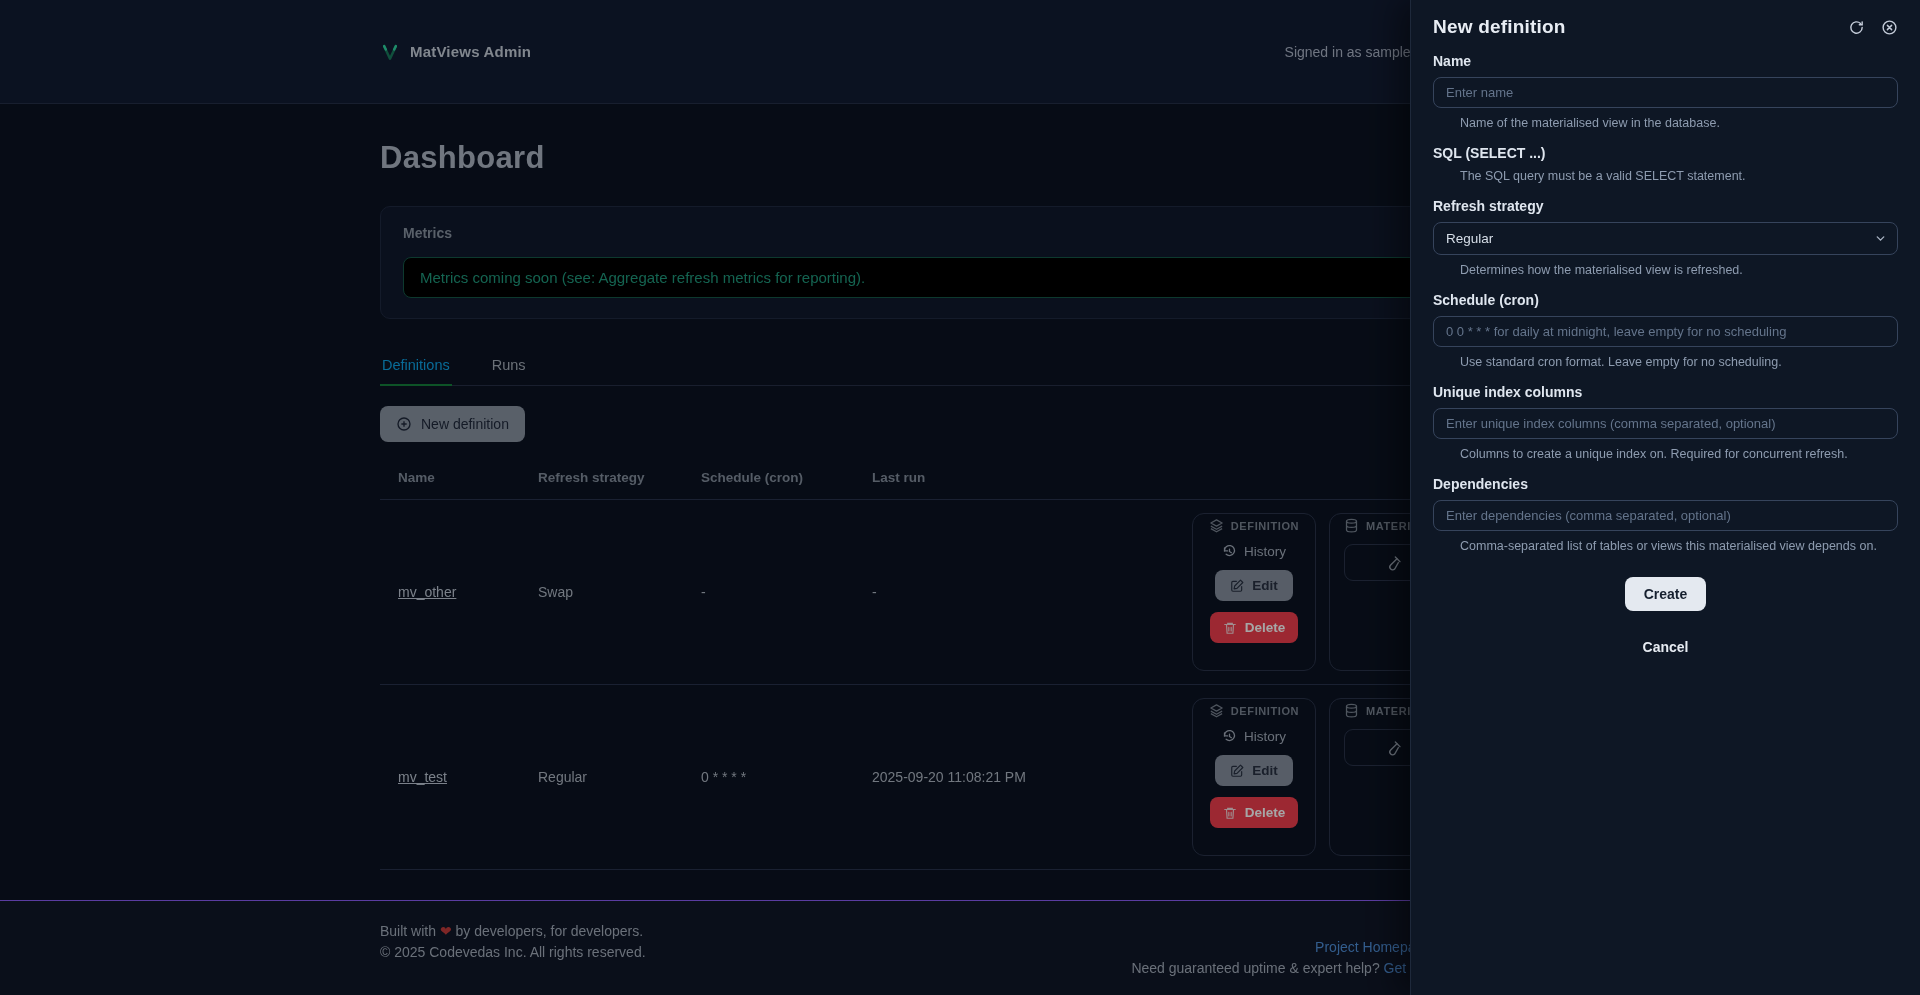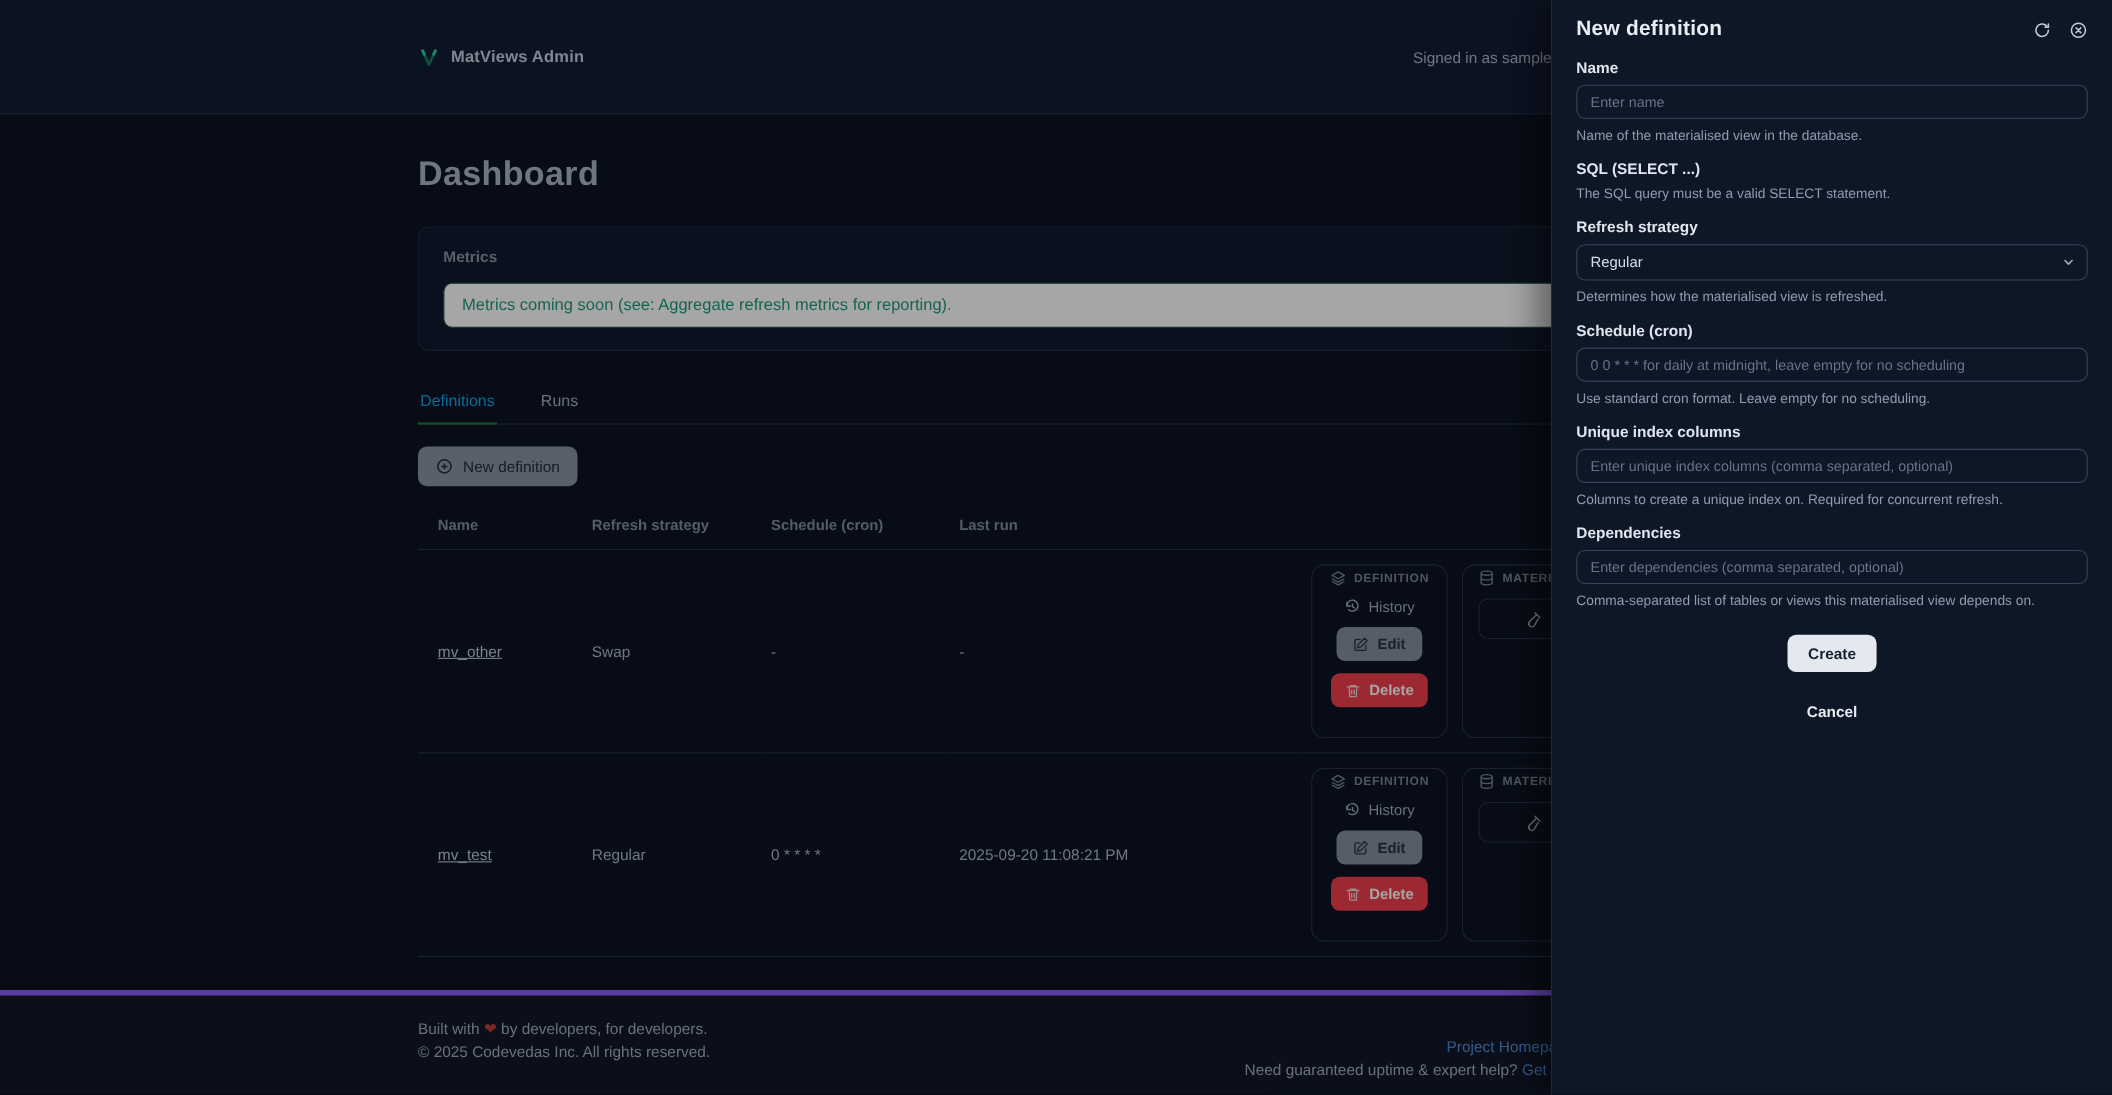--- a/index.html
+++ b/index.html
@@ -117,7 +117,7 @@
     padding:10px 12px; font-size:13px; color:#cbd5e1; outline:none; resize:vertical;
     font-family:"DejaVu Sans Mono", monospace;
   }
-  .help { margin-top:8px; font-size:12.5px; color:#8e9cb0; }
+  .help { margin-top:8px; font-size:12.5px; color:#8e9cb0;margin-left:27px; }
   .select-wrap { position:relative; }
   .select-box {
     width:100%; height:33px; border:1px solid #36445c; border-radius:8px; background:#0e1725;

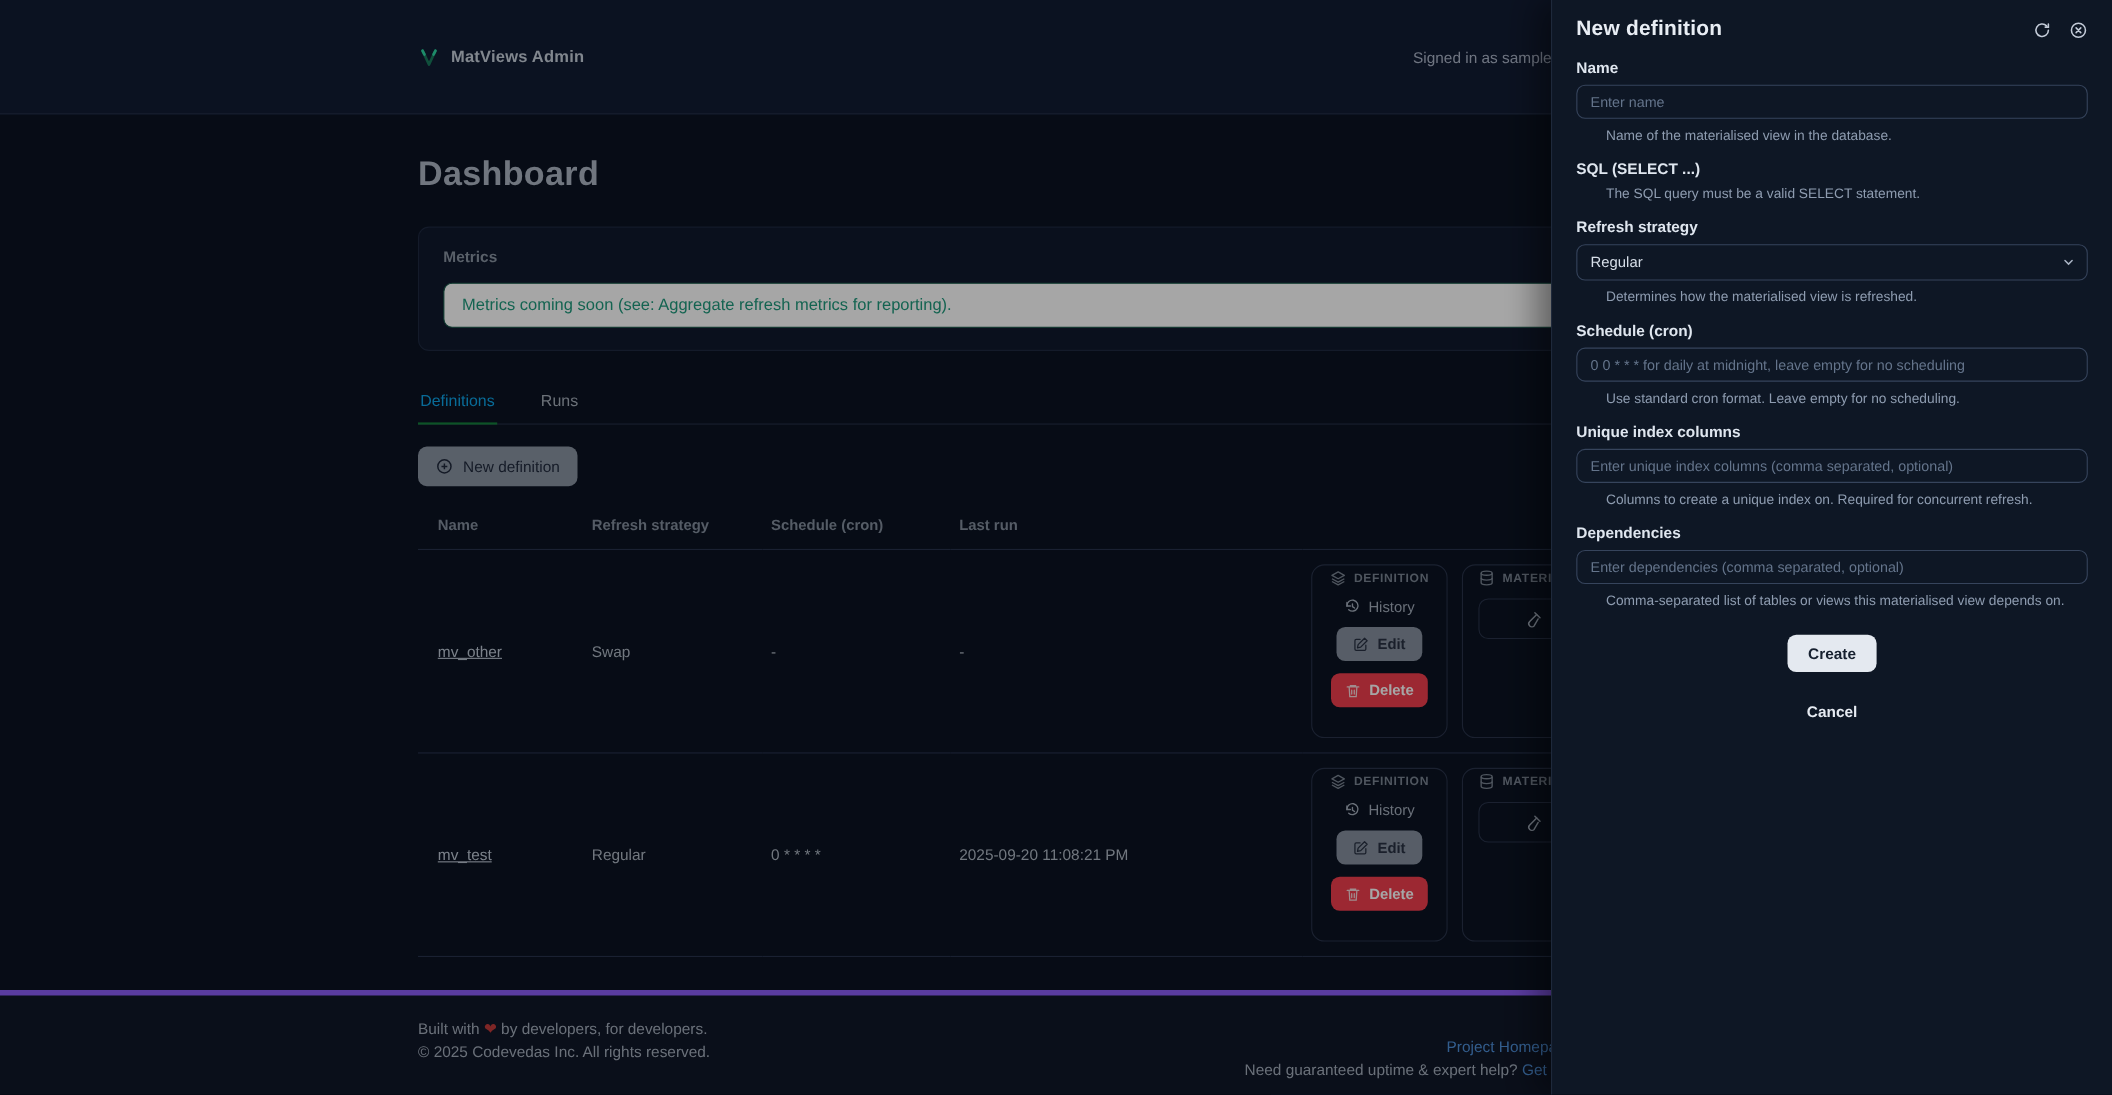--- a/index.html
+++ b/index.html
@@ -33,7 +33,7 @@
   .card-title { padding:18px 22px 10px; font-size:14px; font-weight:700; color:#8994a2; }
   .alert {
     margin:6px 22px 20px; padding:11px 16px;
-    background:#ffffff; border:1px solid #145848; border-radius:8px;
+    background:#000000; border:1px solid #145848; border-radius:8px;
     color:#209a7d; font-size:15px;
   }
 

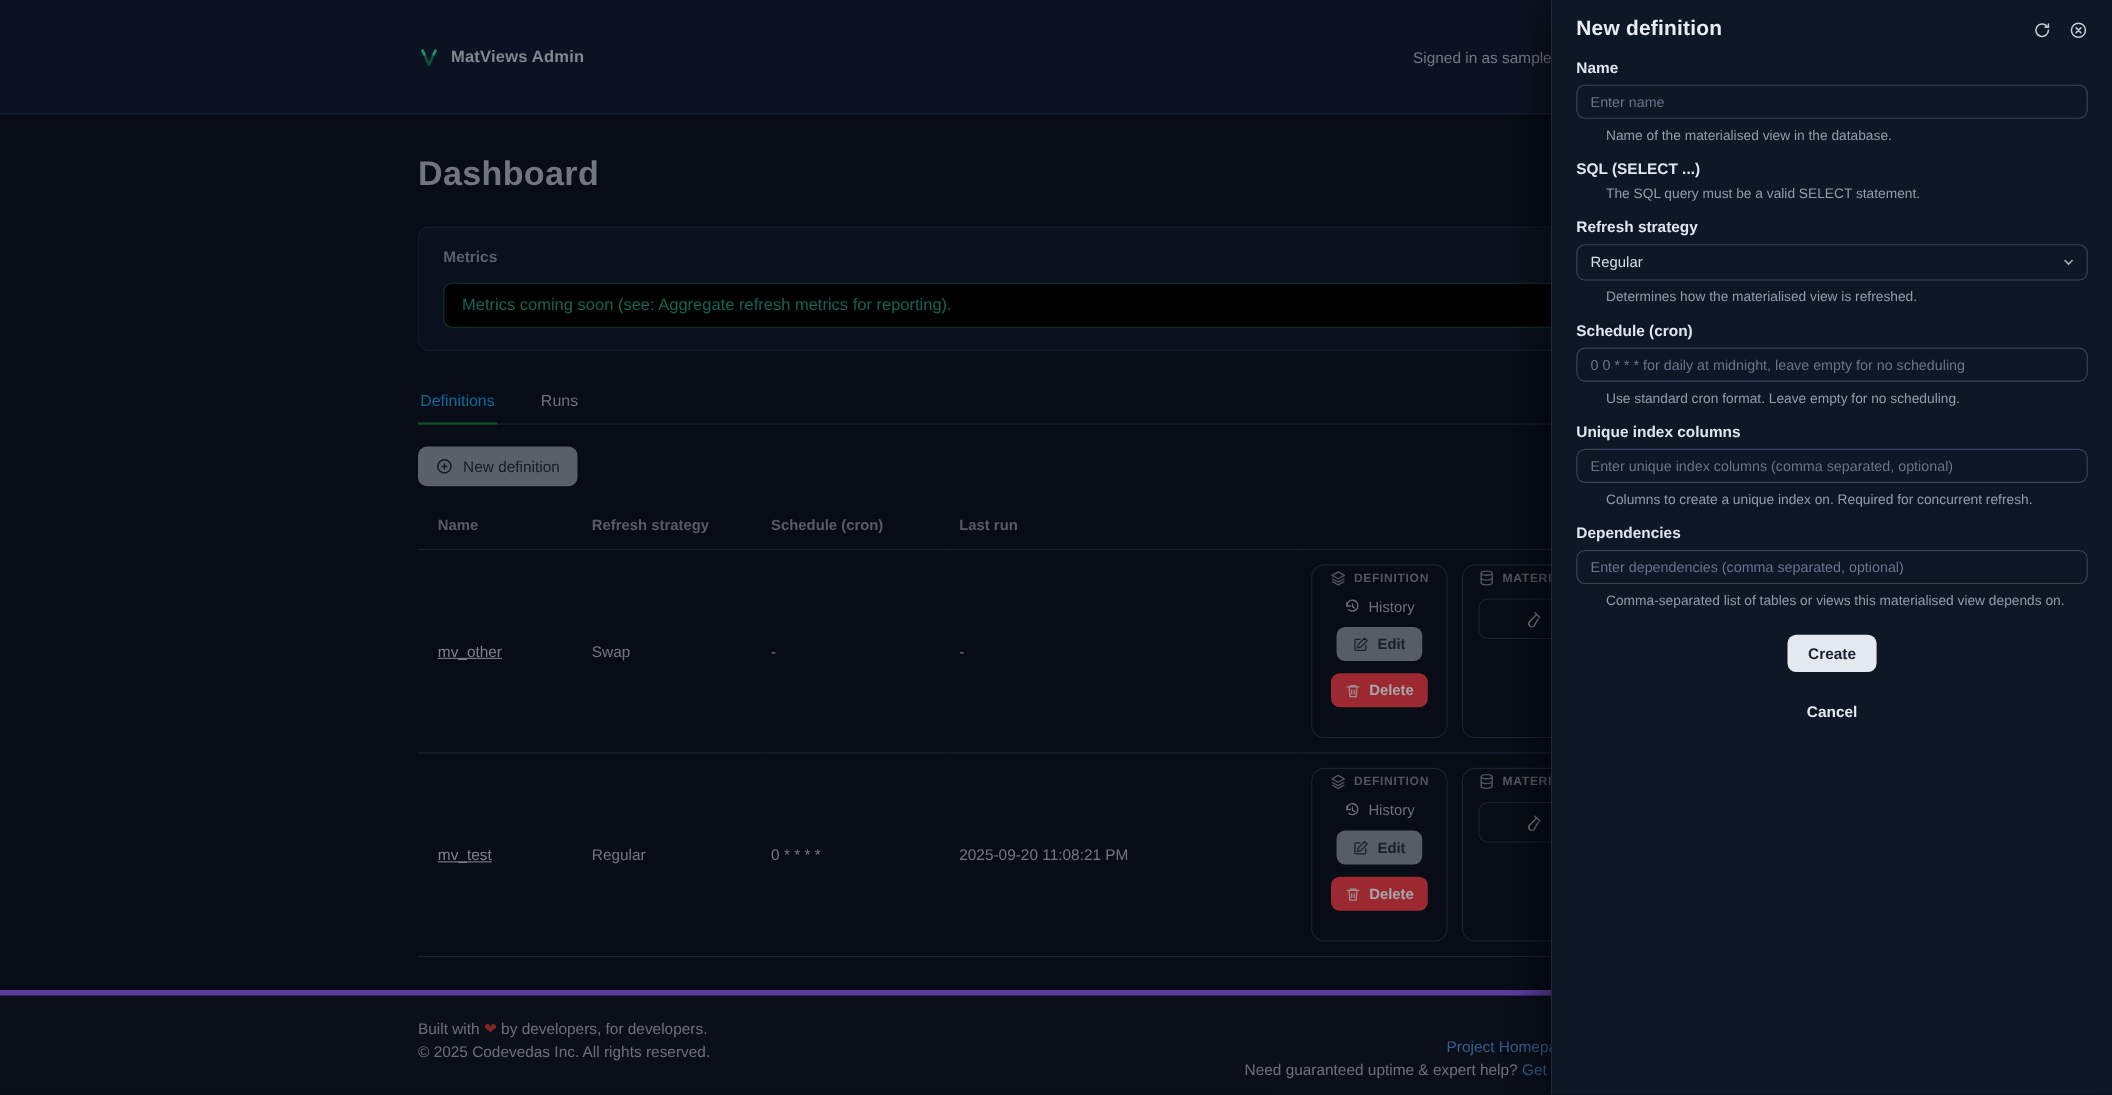--- a/index.html
+++ b/index.html
@@ -84,7 +84,7 @@
 
   
   footer.site {
-    flex:none; background:#101728; border-top:5px solid #8b5cf6; padding:20px 0 0; height:95px;
+    flex:none; background:#101728; border-top:1px solid #8b5cf6; padding:20px 0 0; height:95px;
   }
   .footer-row { display:flex; justify-content:space-between; align-items:flex-start; }
   .f-left div { font-size:14px; color:#a3adbb; line-height:21px; }

